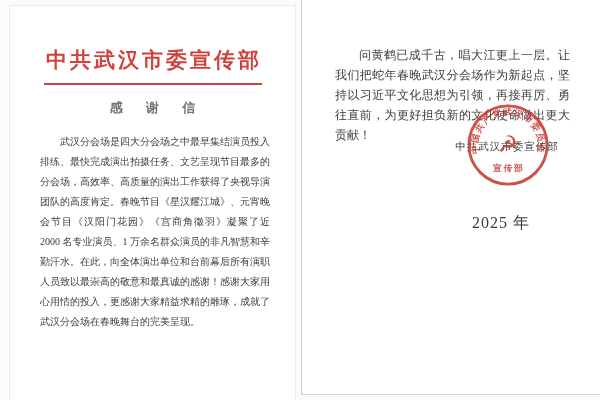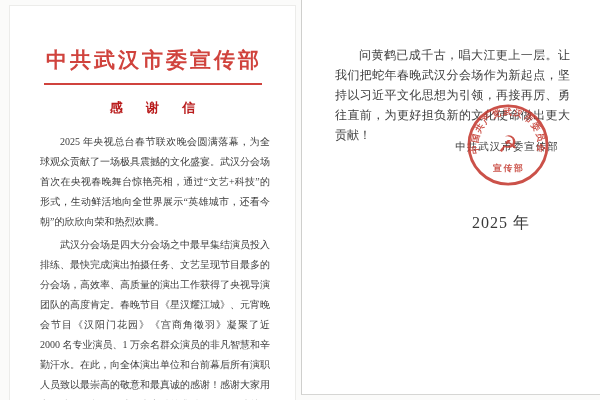--- a/index.html
+++ b/index.html
@@ -26,7 +26,7 @@
   .letter-title {
     margin-top:14px; text-align:center;
     font-size:13px; font-weight:700; letter-spacing:10px; padding-left:10px;
-    color:#b91c1c;
+    color:#737373;
   }
   .body-block {
     margin:15px 25px 0 30px;

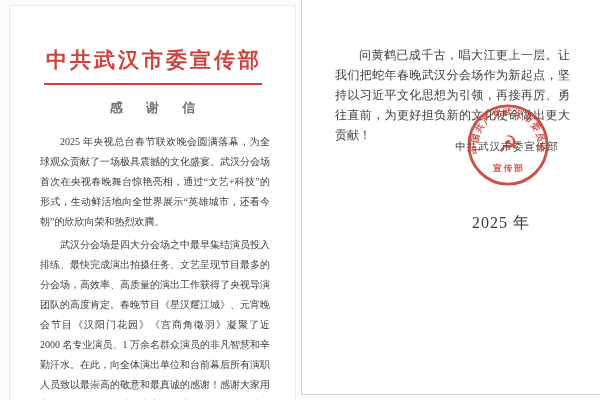--- a/index.html
+++ b/index.html
@@ -67,7 +67,6 @@
     <div class="letter-title">感 谢 信</div>
 
     <div class="body-block">
-      <p class="para">2025 年央视总台春节联欢晚会圆满落幕，为全球观众贡献了一场极具震撼的文化盛宴。武汉分会场首次在央视春晚舞台惊艳亮相，通过“文艺+科技”的形式，生动鲜活地向全世界展示“英雄城市，还看今朝”的欣欣向荣和热烈欢腾。</p>
       <p class="para">武汉分会场是四大分会场之中最早集结演员投入排练、最快完成演出拍摄任务、文艺呈现节目最多的分会场，高效率、高质量的演出工作获得了央视导演团队的高度肯定。春晚节目《星汉耀江城》、元宵晚会节目《汉阳门花园》《宫商角徵羽》凝聚了近 2000 名专业演员、1 万余名群众演员的非凡智慧和辛勤汗水。在此，向全体演出单位和台前幕后所有演职人员致以最崇高的敬意和最真诚的感谢！感谢大家用心用情的投入，更感谢大家精益求精的雕琢，成就了武汉分会场在春晚舞台的完美呈现。</p>
     </div>
   </div>

